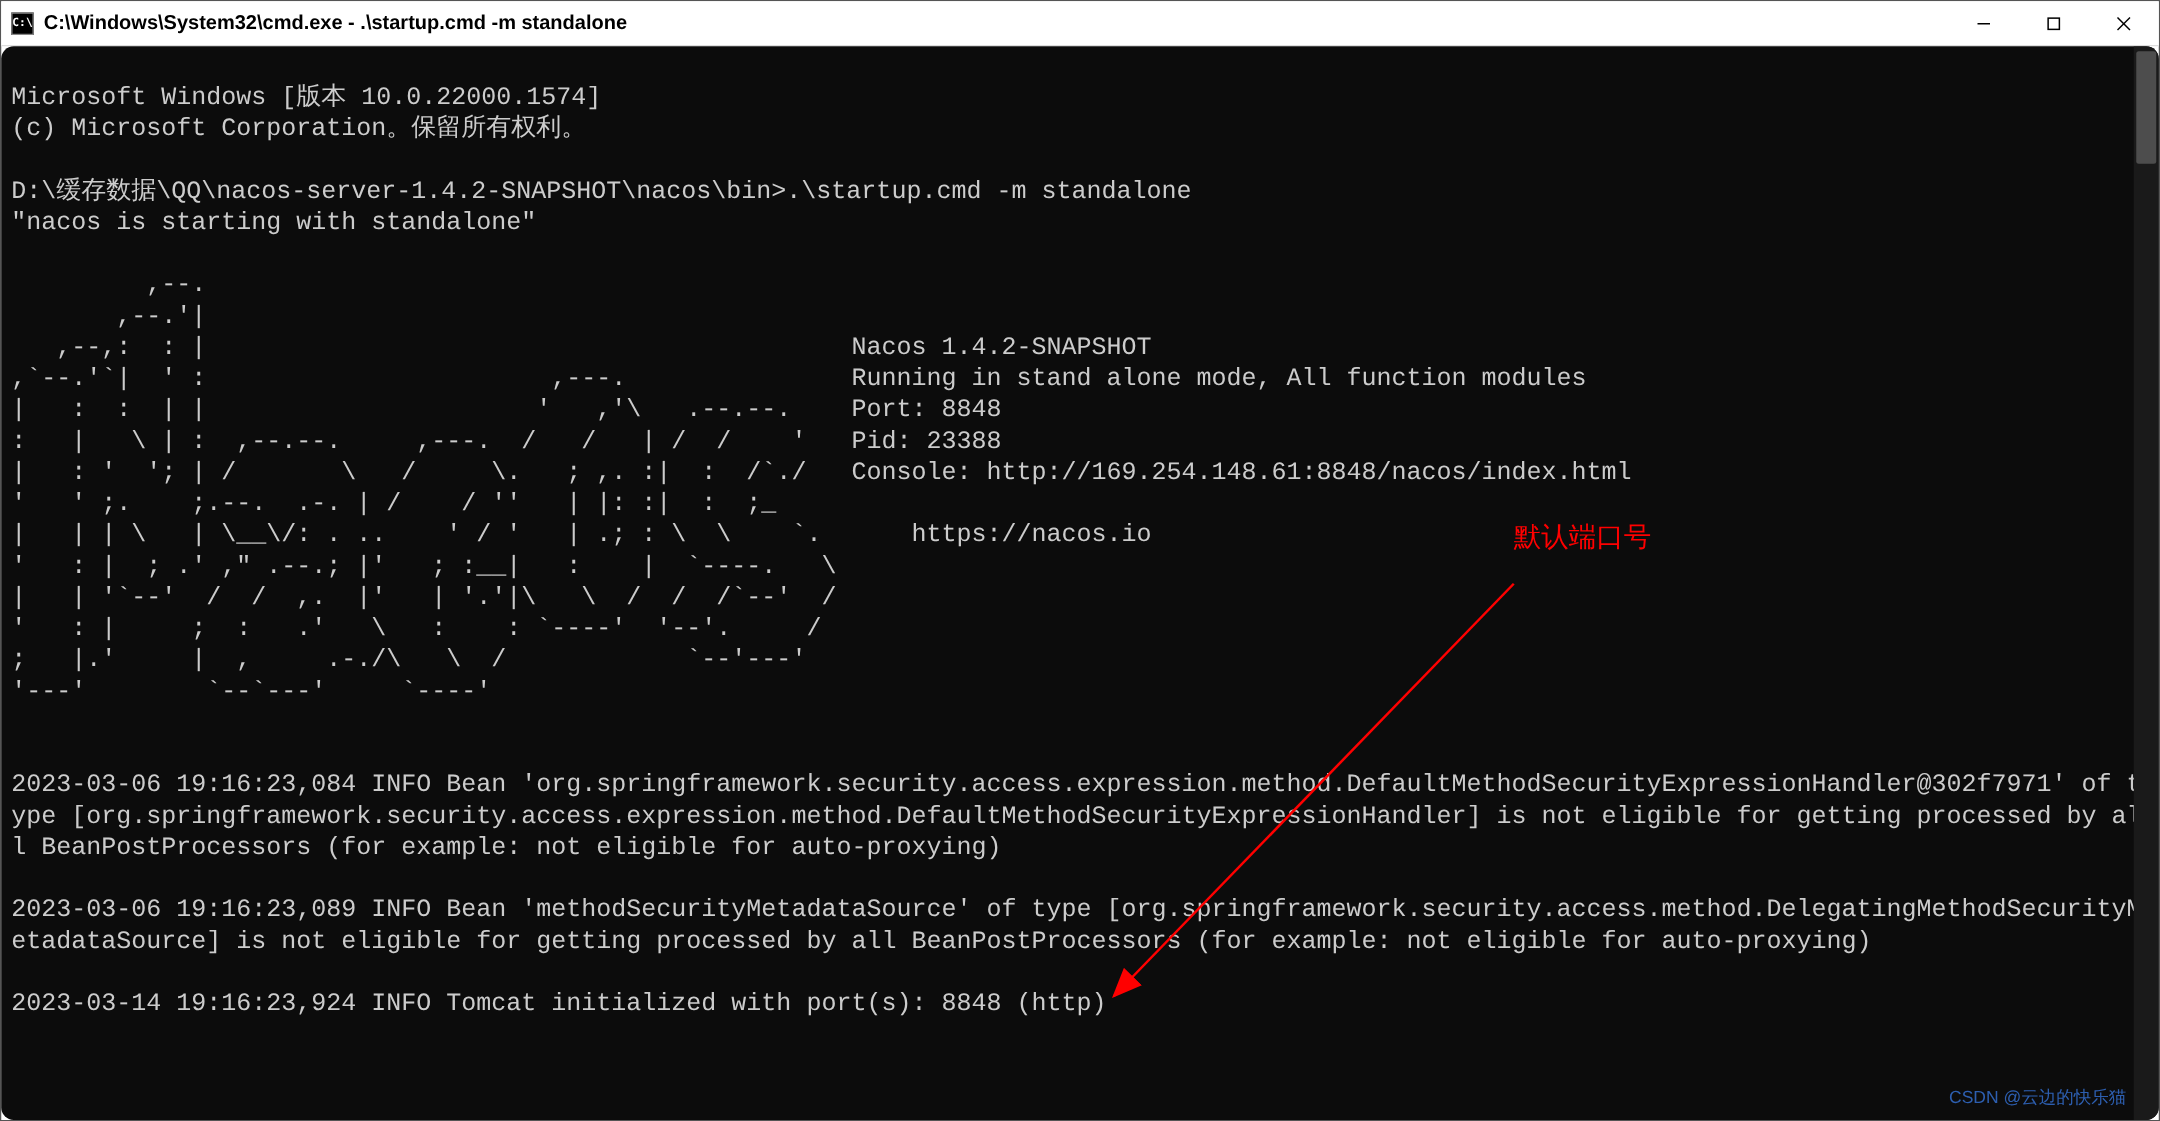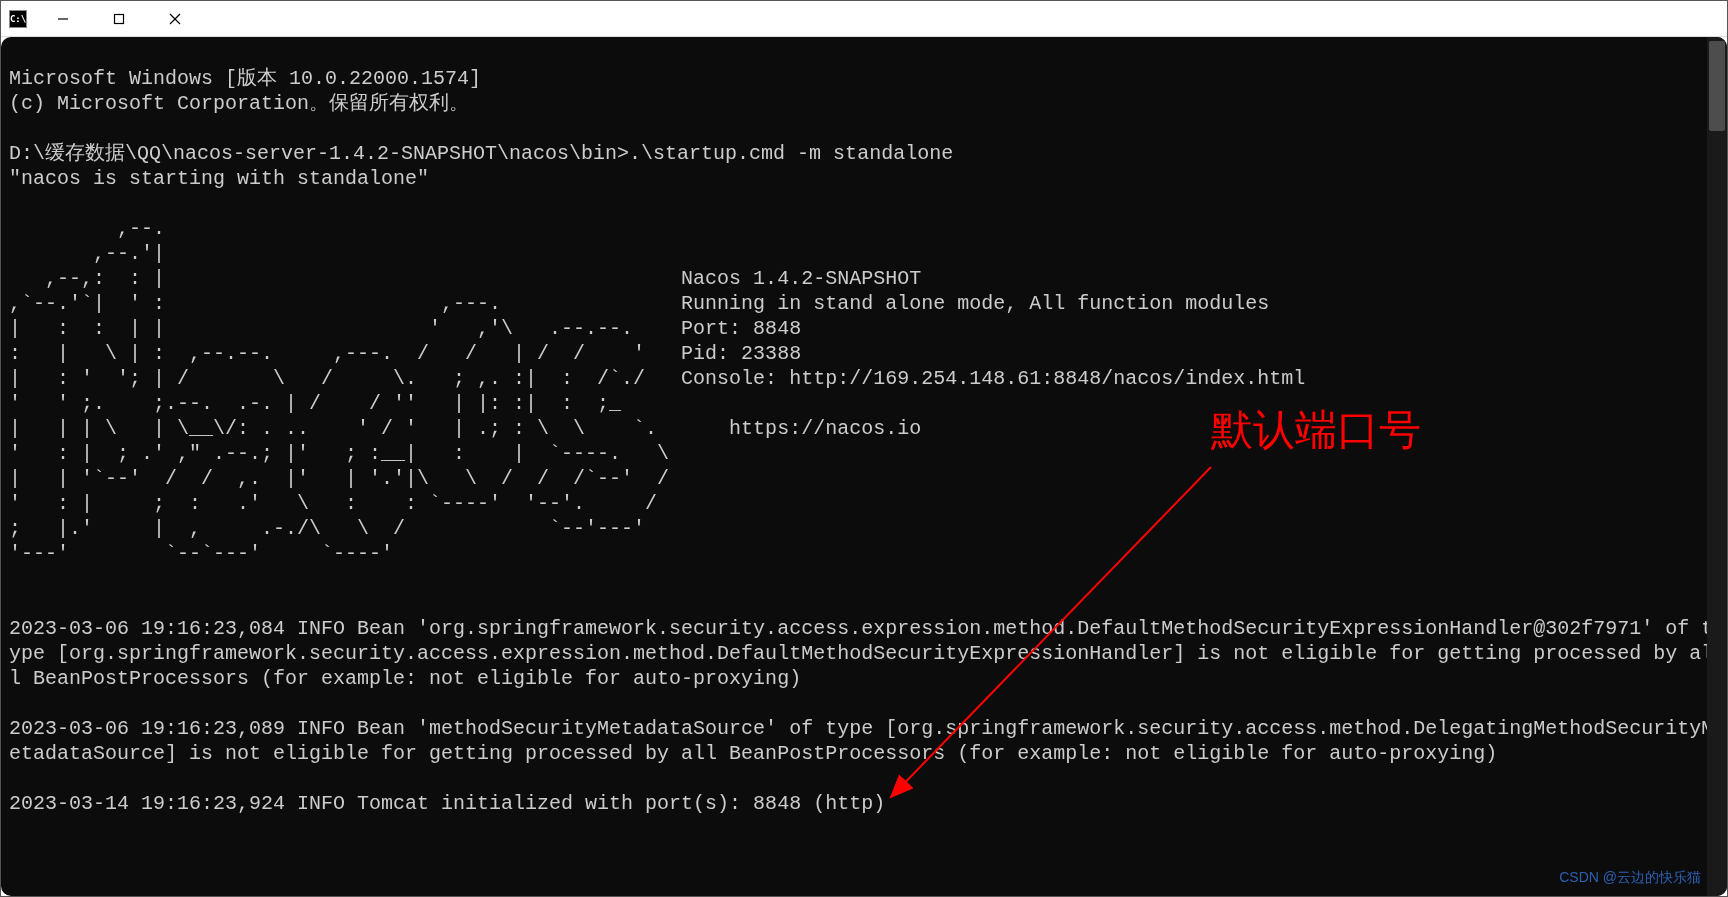--- a/index.html
+++ b/index.html
@@ -131,6 +131,7 @@
 <div class="window">
   <div class="titlebar">
     <div class="titlebar-icon">C:\</div>
+    <div class="titlebar-text">C:\Windows\System32\cmd.exe - .\startup.cmd  -m standalone</div>
     <div class="titlebar-controls">
       <div class="titlebar-btn">
         <svg width="12" height="12" viewBox="0 0 12 12">

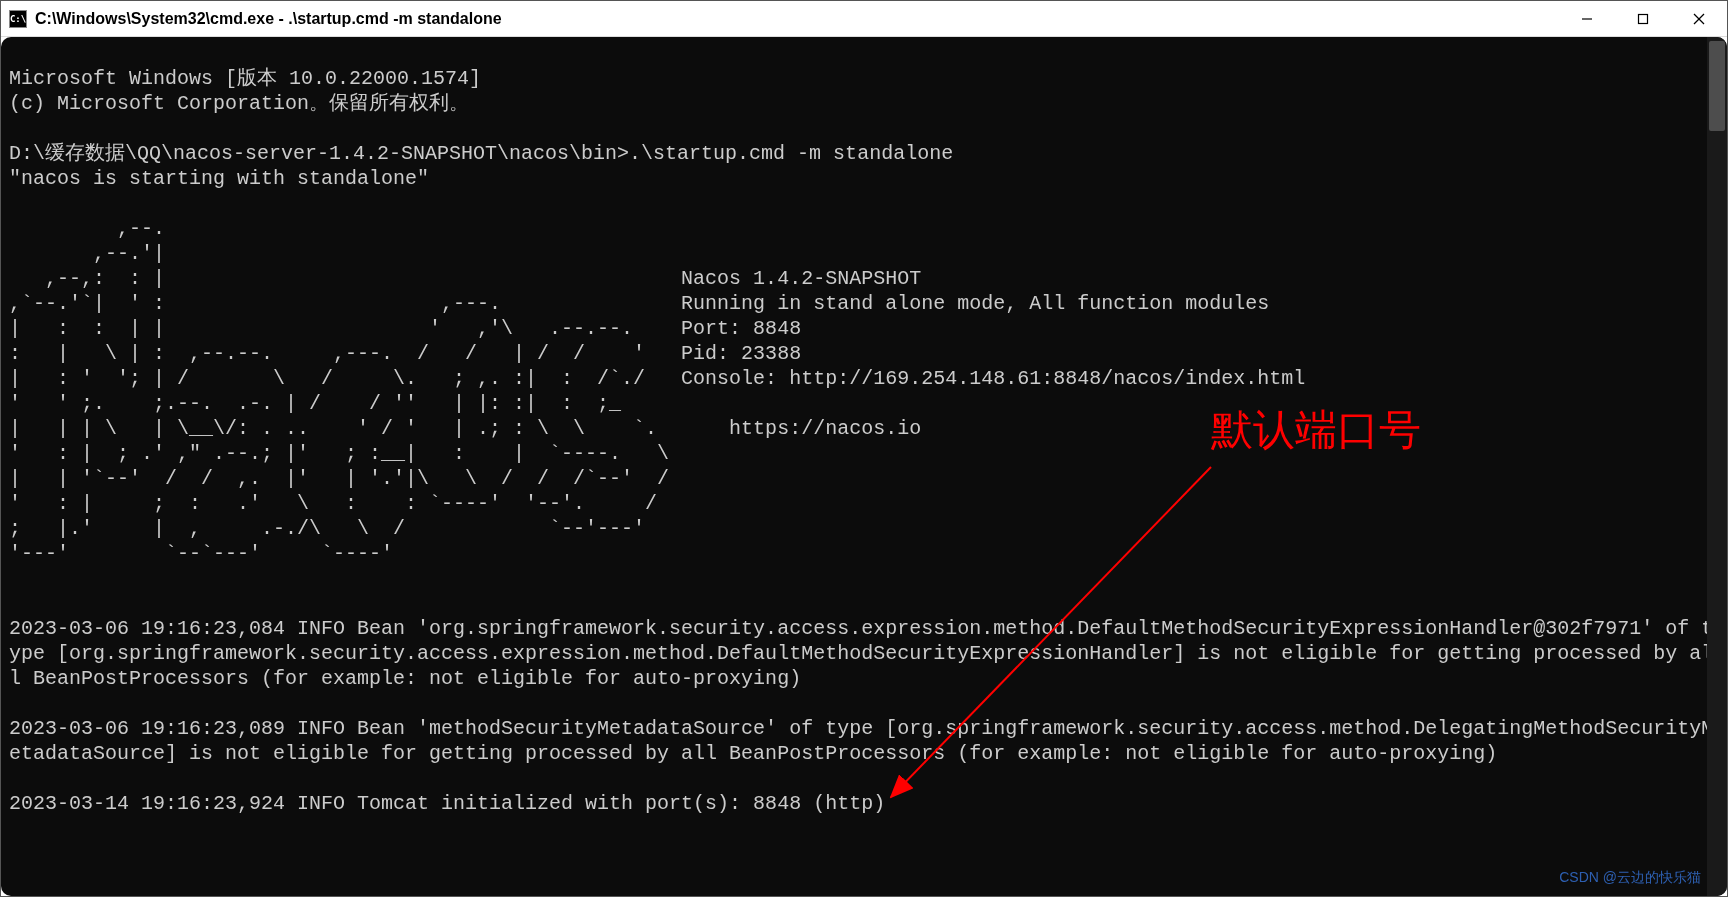--- a/index.html
+++ b/index.html
@@ -99,7 +99,7 @@
       position: absolute;
       color: #ff0000;
       font-family: "Microsoft YaHei", sans-serif;
-      font-size: 42px;
+      font-size: 22px;
       font-weight: normal;
       pointer-events: none;
     }

